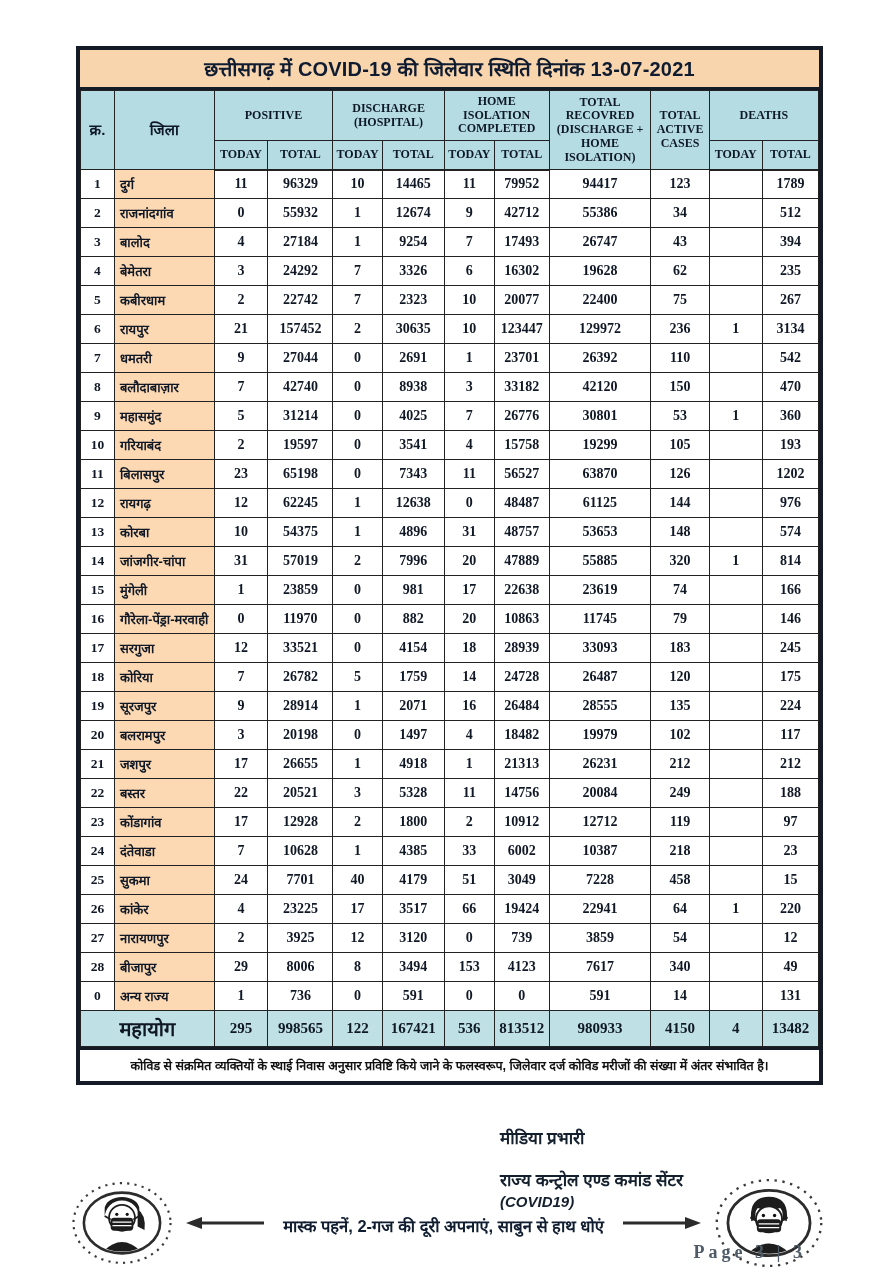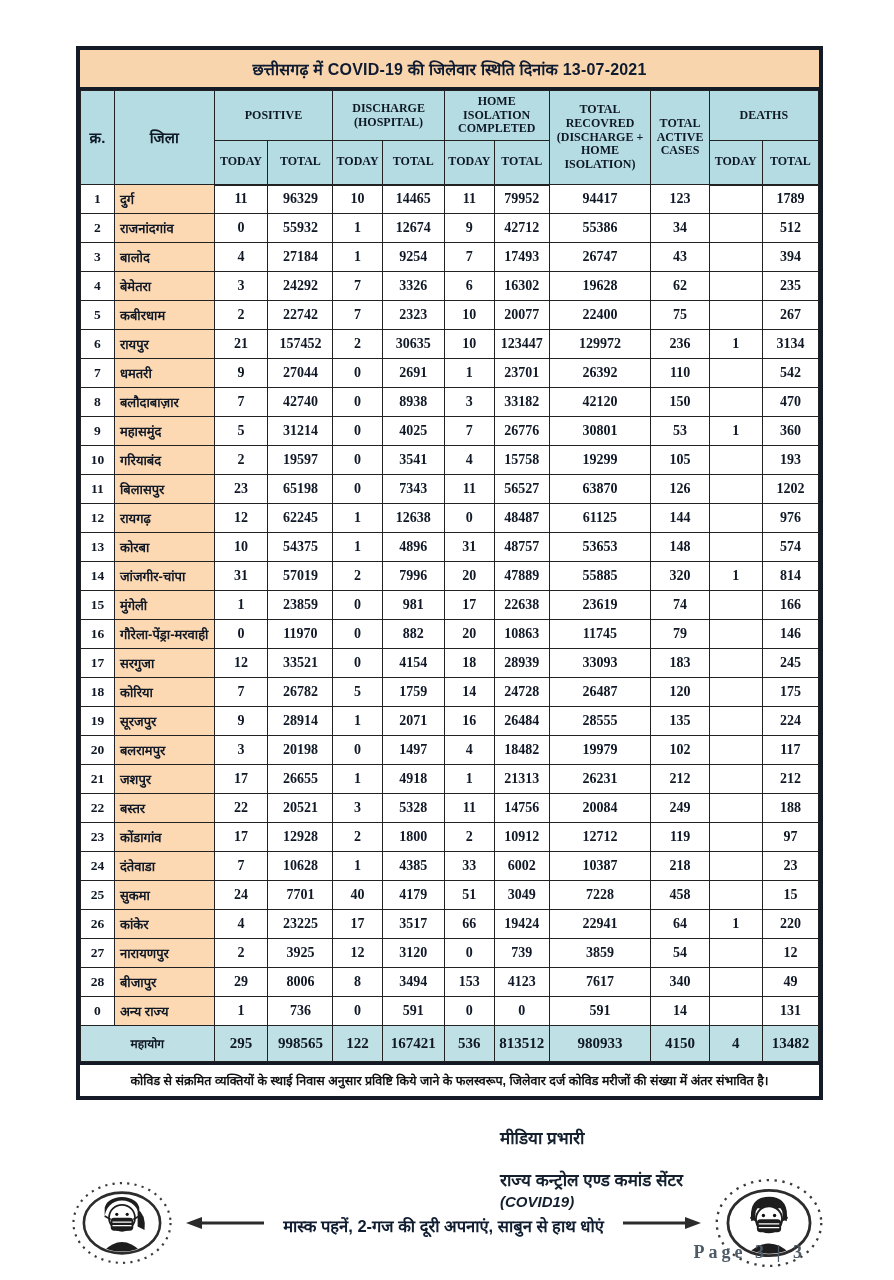--- a/index.html
+++ b/index.html
@@ -21,7 +21,7 @@
   .title-bar{
     background:var(--title_bg); border-bottom:3px solid var(--frame);
     height:40px; display:flex; align-items:center; justify-content:center;
-    font-weight:bold; font-size:16px; color:#0e1b30; letter-spacing:.2px;
+    font-weight:bold; font-size:20px; color:#0e1b30; letter-spacing:.2px;
   }
   table.covid{ width:100%; border-collapse:collapse; table-layout:fixed; }
   table.covid th, table.covid td{

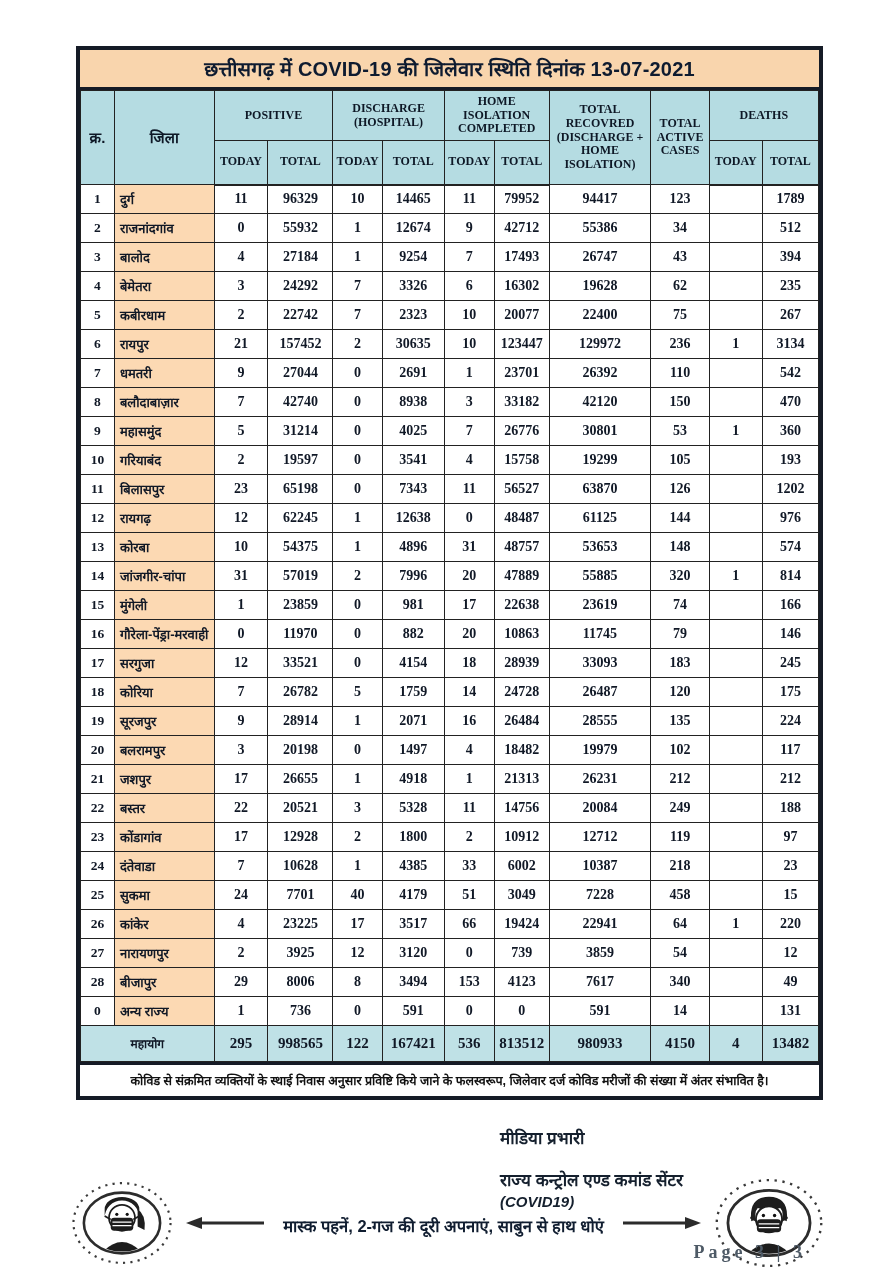--- a/index.html
+++ b/index.html
@@ -34,7 +34,7 @@
     line-height:1.15; padding:2px 1px;
   }
   thead tr.h1 th{height:50px;}
-  thead tr.h2 th{height:44px; font-size:12px;}
+  thead tr.h2 th{height:29px; font-size:12px;}
   thead th.hindi{font-family:"Liberation Sans", sans-serif; font-size:15px;}
   thead tr.h1 th{border-bottom-width:1px;}
   thead tr.h2 th{border-bottom:2px solid var(--grid);}

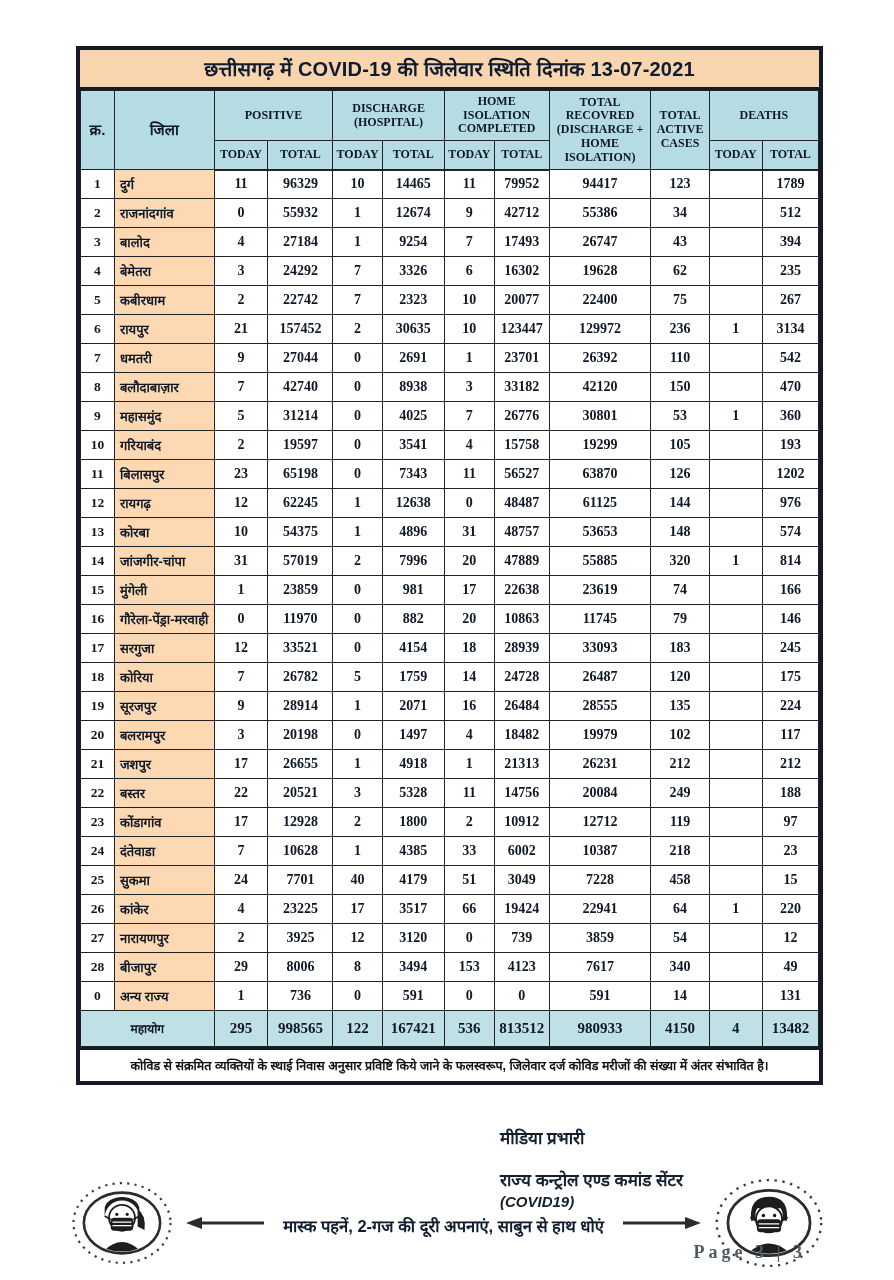--- a/index.html
+++ b/index.html
@@ -53,7 +53,7 @@
     font-weight:bold; border-top:3px solid var(--grid);
     font-family:"Liberation Serif", serif; font-size:15px;
   }
-  tfoot td.t-label{font-family:"Liberation Sans", sans-serif; font-size:12px;}
+  tfoot td.t-label{font-family:"Liberation Sans", sans-serif; font-size:20px;}
   .footnote{
     border-top:3px solid var(--frame); background:#fff;
     height:34px; display:flex; align-items:center; justify-content:center;

